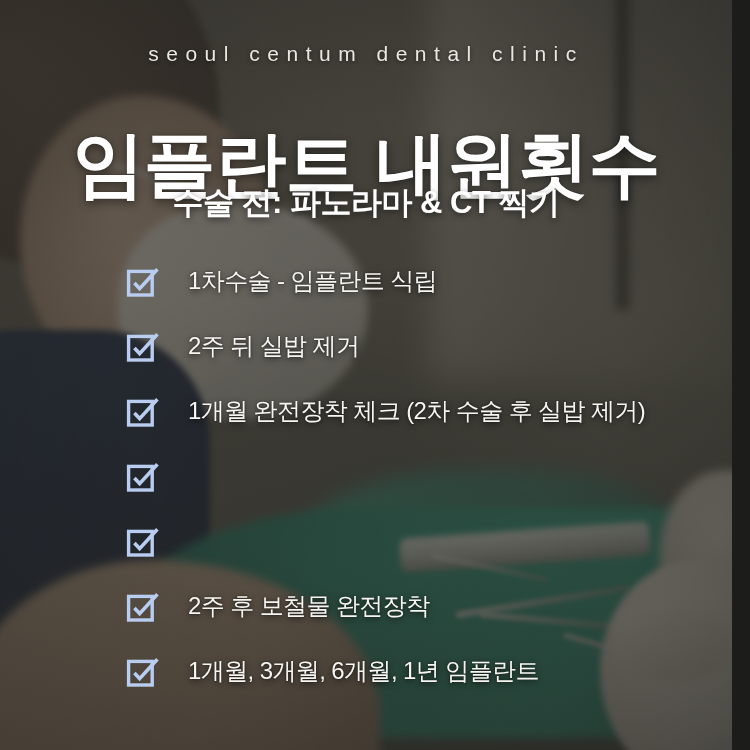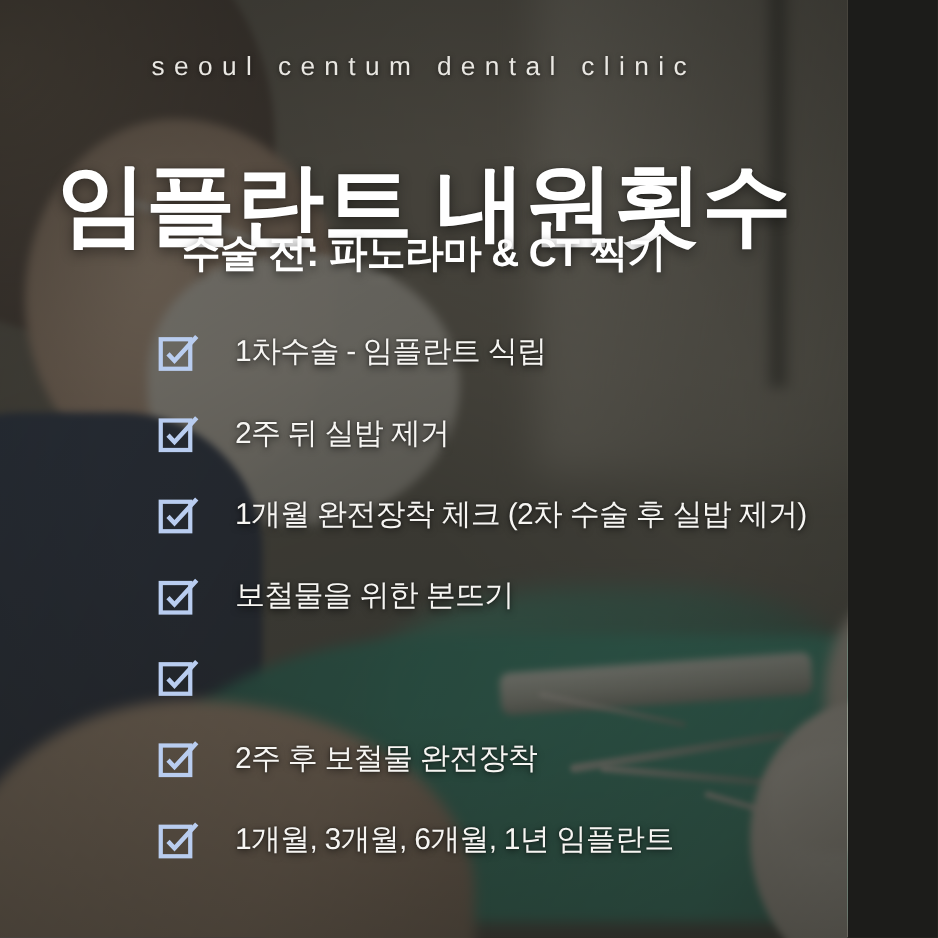--- a/index.html
+++ b/index.html
@@ -12,7 +12,7 @@
 
   .poster {
     position: relative;
-    width: 678px;
+    width: 732px;
     height: 750px;
     overflow: hidden;
     font-family: "Liberation Sans", "DejaVu Sans", sans-serif;

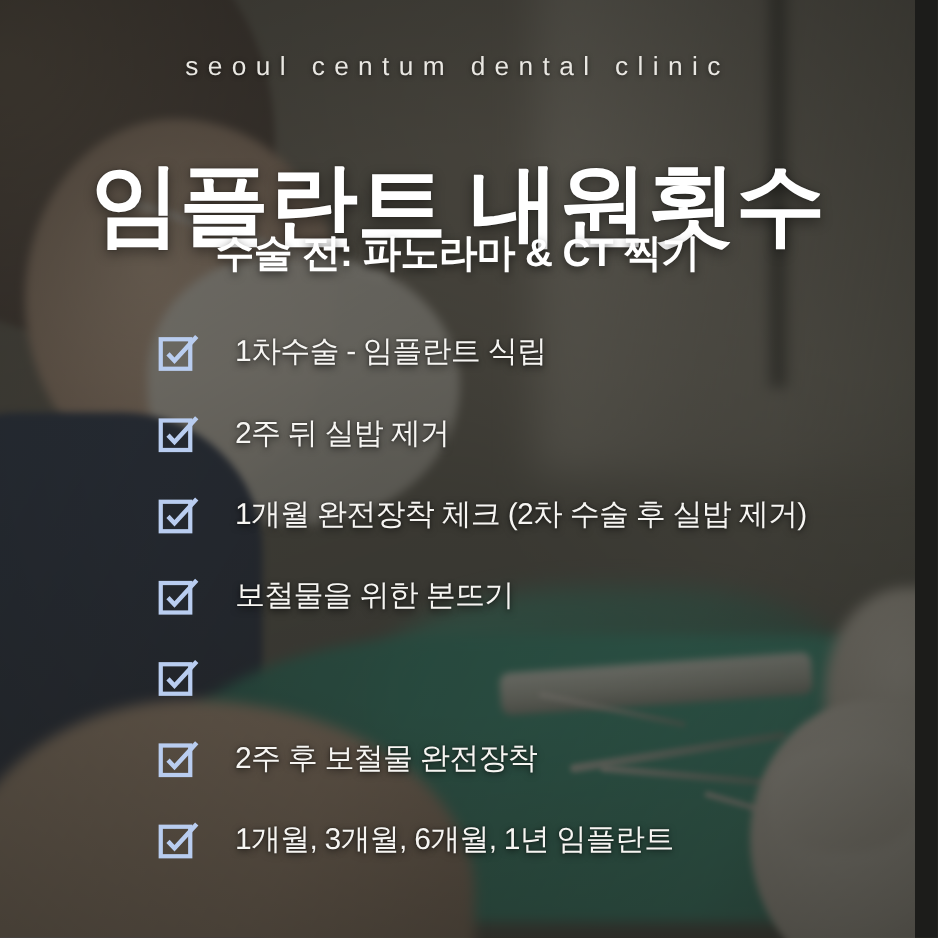--- a/index.html
+++ b/index.html
@@ -342,7 +342,6 @@
             <path d="M8.4 19.1 L13.6 24.6 L31.4 5.2" fill="none" stroke="#b9cdf0" stroke-width="3.6" stroke-linecap="butt" stroke-linejoin="miter"></path>
           </svg>
         </span>
-        <span class="check-label">보철물을 위한 본뜨기</span>
       </li>
 
       <li class="check-item">

